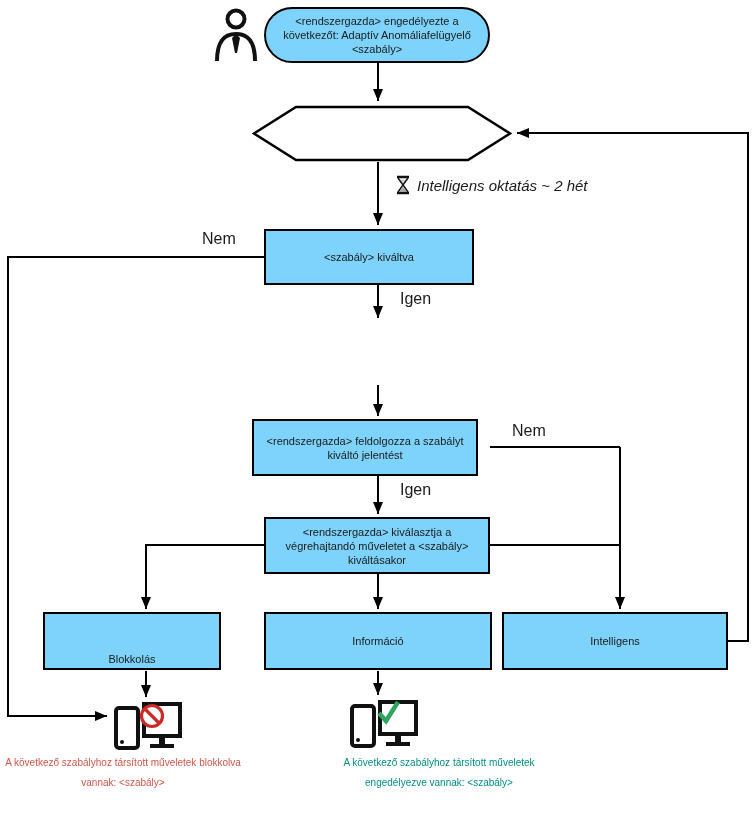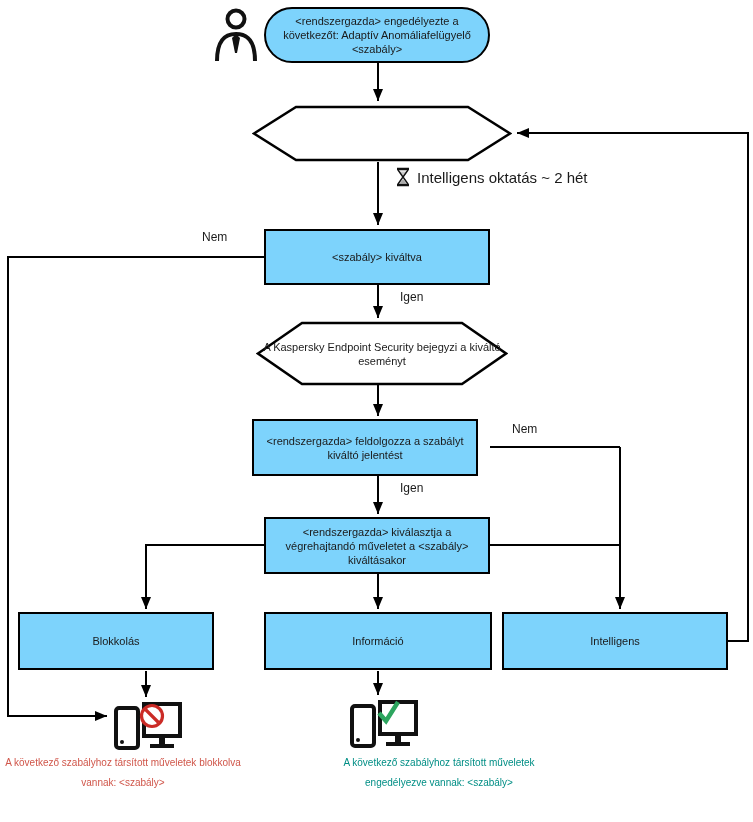--- a/index.html
+++ b/index.html
@@ -79,7 +79,7 @@
     </svg>
   </div>
 
-  <div class="duration" style="left:393px;top:167px;">
+  <div class="duration" style="left:393px;top:175px;font-style:italic;">
     <svg width="16" height="20" viewBox="0 0 16 20">
       <path d="M4.5,16.5 L11.5,16.5 L8,12 Z" fill="#aaa"></path>
       <path d="M4,4.5 L12,4.5 L8,9.5 Z" fill="#ccc"></path>

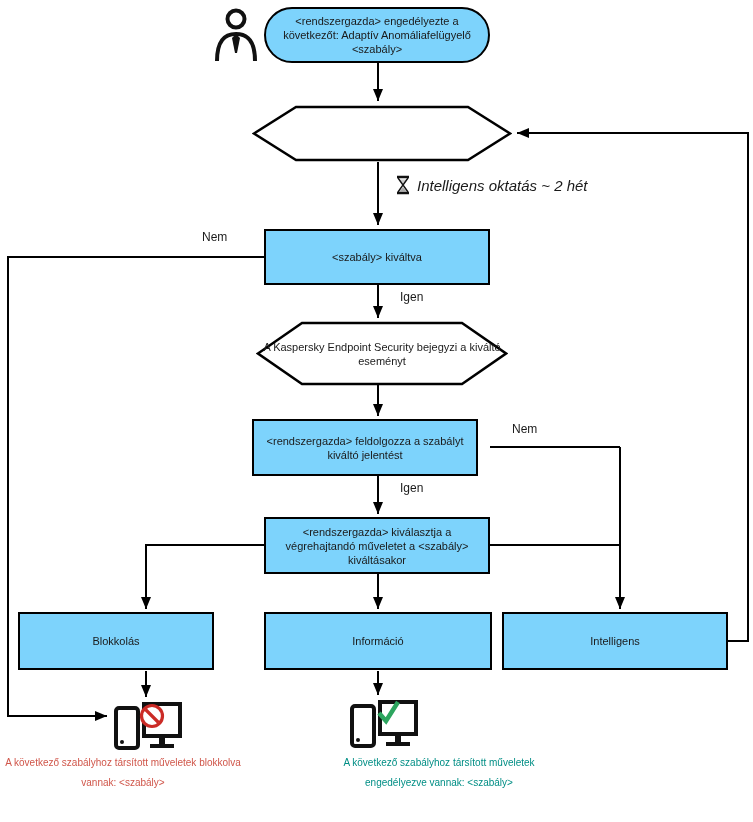--- a/index.html
+++ b/index.html
@@ -19,7 +19,7 @@
   .hexwrap .hextext{position:relative;z-index:3;display:block;width:100%;}
   .nowrap{white-space:nowrap;}
   .branch-label{
-    position:absolute;z-index:3;font-size:12px;color:#1a1a1a;background:#fff;padding:0 2px;
+    position:absolute;z-index:3;font-size:16px;color:#1a1a1a;background:#fff;padding:0 2px;
   }
   .duration{
     position:absolute;z-index:3;display:flex;align-items:center;gap:6px;

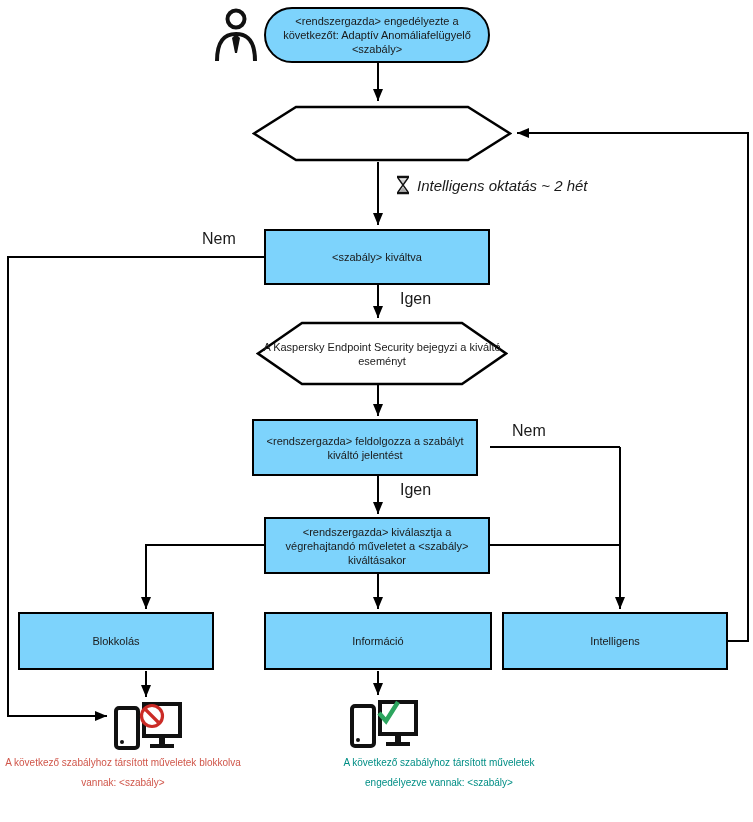--- a/index.html
+++ b/index.html
@@ -89,7 +89,7 @@
     <span>Intelligens oktatás ~ 2 hét</span>
   </div>
 
-  <div class="node" style="left:264px;top:229px;width:226px;height:56px;">
+  <div class="node" style="left:264px;top:229px;width:210px;height:56px;">
     <span>&lt;szabály&gt; kiváltva</span>
   </div>
 

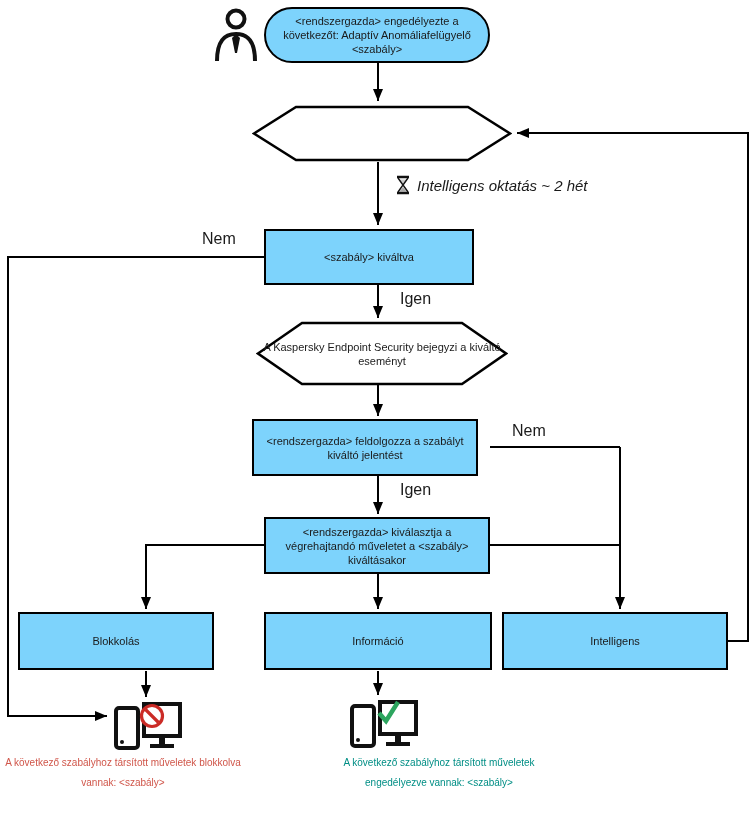--- a/index.html
+++ b/index.html
@@ -98,12 +98,6 @@
   <div class="branch-label" style="left:510px;top:422px;">Nem</div>
   <div class="branch-label" style="left:398px;top:481px;">Igen</div>
 
-  <div class="node hexwrap" style="left:256px;top:321px;width:252px;height:65px;">
-    <svg width="252" height="65" viewBox="0 0 252 65">
-      <polygon points="2,32.5 46,2 206,2 250,32.5 206,63 46,63" fill="#fff" stroke="#000" stroke-width="2.5"></polygon>
-    </svg>
-    <span class="hextext">A Kaspersky Endpoint Security bejegyzi a kiváltó eseményt</span>
-  </div>
 
   <div class="node" style="left:252px;top:419px;width:226px;height:57px;">
     <span>&lt;rendszergazda&gt; feldolgozza a szabályt kiváltó jelentést</span>

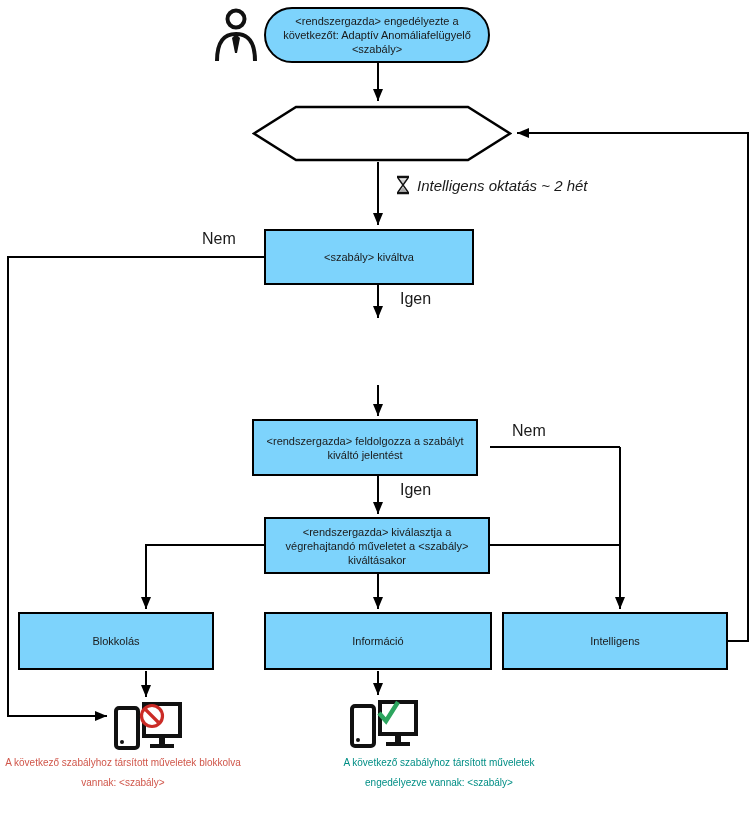--- a/index.html
+++ b/index.html
@@ -107,7 +107,7 @@
     <span>&lt;rendszergazda&gt; kiválasztja a végrehajtandó műveletet a &lt;szabály&gt; kiváltásakor</span>
   </div>
 
-  <div class="node" style="left:18px;top:612px;width:196px;height:58px;">
+  <div class="node" style="left:43px;top:612px;width:178px;height:58px;align-items:flex-end;">
     <span>Blokkolás</span>
   </div>
   <div class="node" style="left:264px;top:612px;width:228px;height:58px;">

